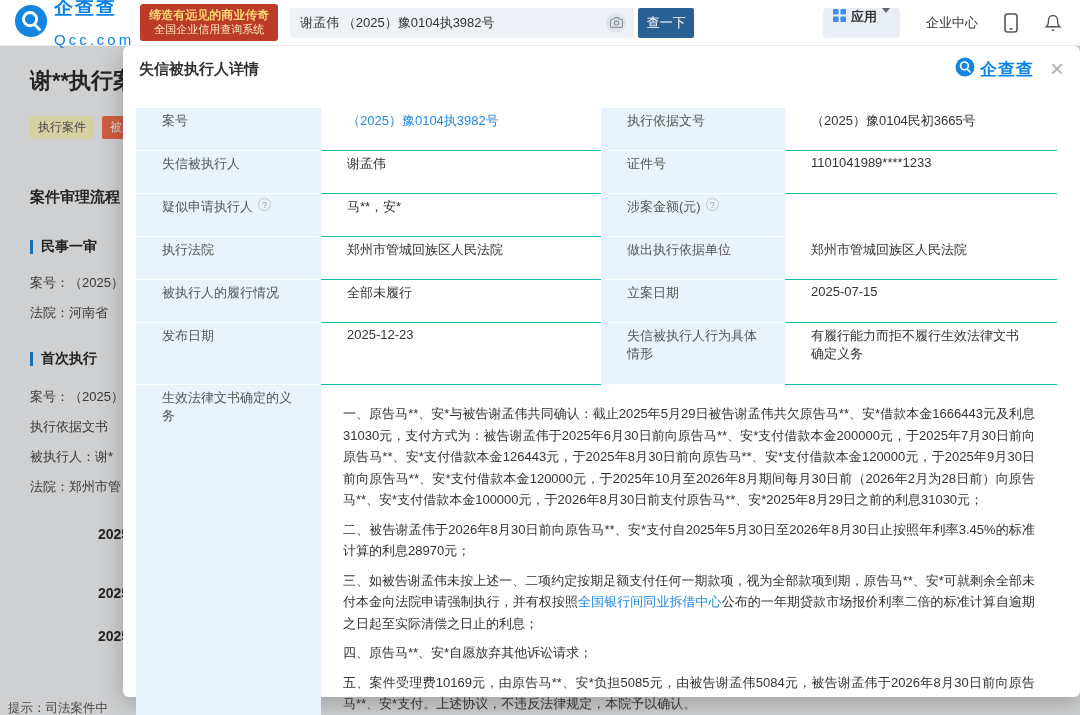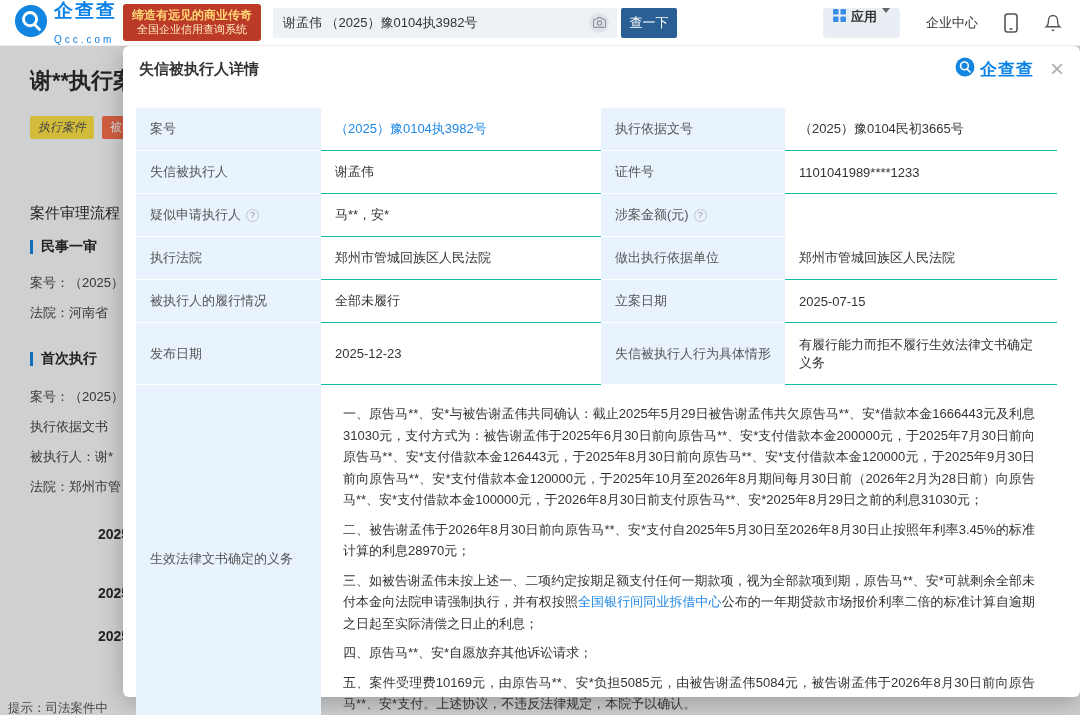--- a/index.html
+++ b/index.html
@@ -13,7 +13,7 @@
   .logo { display:flex; align-items:center; margin-left:14px; cursor:pointer; }
   .logo-text { margin-left:6px; line-height:1; }
   .logo-cn { font-size:19px; font-weight:bold; color:#0d82e6; letter-spacing:2px; }
-  .logo-en { font-size:10px; color:#0d82e6; letter-spacing:3px; margin-top:15px; }
+  .logo-en { font-size:15px; color:#0d82e6; letter-spacing:3px; margin-top:15px; }
   .slogan { margin-left:6px; background:#bc3a28; border-radius:3px; padding:4px 9px;
     text-align:center; line-height:1.25; }
   .slogan .l1 { font-size:12px; color:#ffd876; font-weight:bold; }

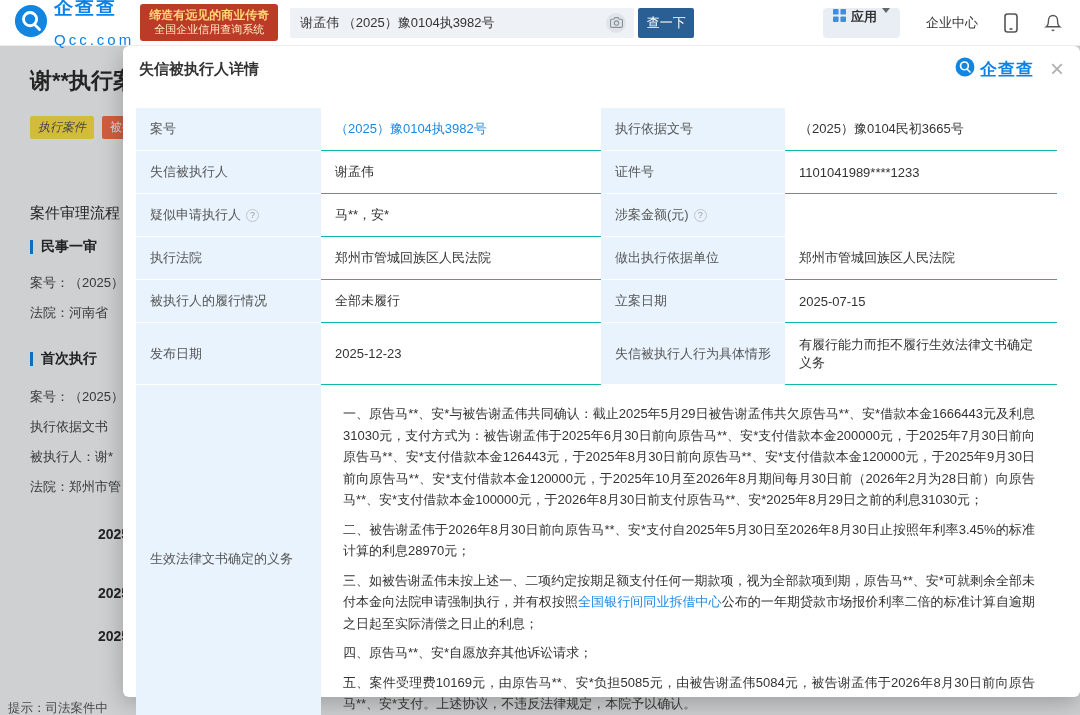--- a/index.html
+++ b/index.html
@@ -42,7 +42,7 @@
   .bg-title { position:absolute; left:30px; top:20px; font-size:22px; font-weight:bold; color:#2b2b2b; }
   .bg-tags { position:absolute; left:30px; top:70px; display:flex; }
   .tag { font-size:12px; padding:3px 8px; border-radius:2px; margin-right:8px; white-space:nowrap; }
-  .tag-gray { background:#fde047; color:#555;font-style:italic; }
+  .tag-gray { background:#fef9c3; color:#555; }
   .tag-orange { background:#fa6f4d; color:#fff; }
   .bg-section { position:absolute; left:30px; top:158px; font-size:15px; font-weight:normal; color:#2b2b2b; }
   .bg-case-title { position:absolute; left:30px; display:flex; align-items:center;

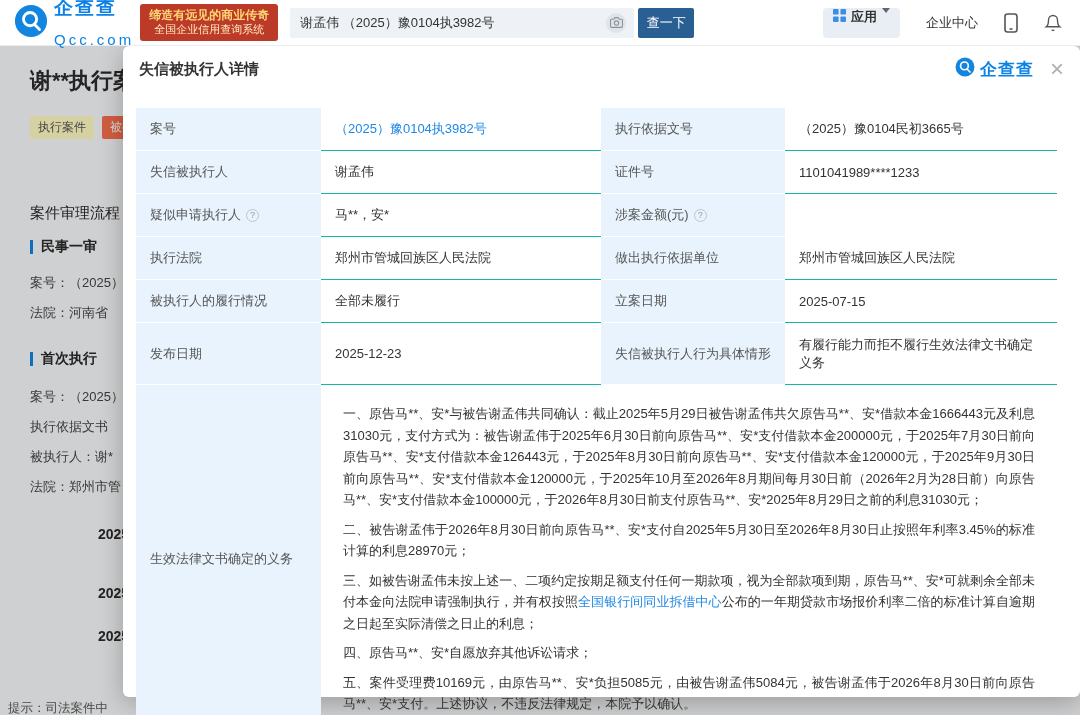--- a/index.html
+++ b/index.html
@@ -68,7 +68,7 @@
 
   .detail-table { position:absolute; left:13px; top:62px; width:921px; }
   .trow { display:flex; }
-  .cell { display:flex; align-items:center; min-height:43px; padding:4px 14px; font-size:13px; }
+  .cell { display:flex; min-height:43px; padding:4px 26px; font-size:13px; }
   .cell.lab { background:#e8f3fd; color:#555; border-bottom:1px solid #fff; }
   .cell.val { color:#333; border-bottom:1px solid #14b8a6; }
   .c1 { width:185px; } .c2 { width:280px; } .c3 { width:184px; } .c4 { flex:1; }

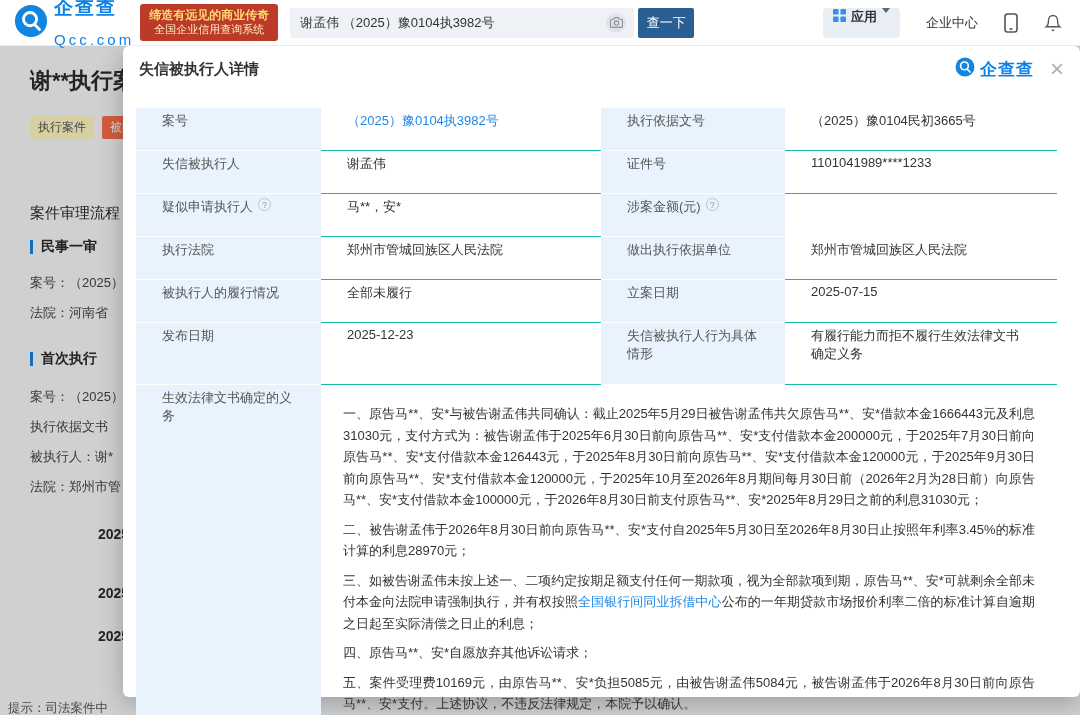--- a/index.html
+++ b/index.html
@@ -44,7 +44,7 @@
   .tag { font-size:12px; padding:3px 8px; border-radius:2px; margin-right:8px; white-space:nowrap; }
   .tag-gray { background:#fef9c3; color:#555; }
   .tag-orange { background:#fa6f4d; color:#fff; }
-  .bg-section { position:absolute; left:30px; top:158px; font-size:15px; font-weight:normal; color:#2b2b2b; }
+  .bg-section { position:absolute; left:30px; top:142px; font-size:15px; font-weight:bold; color:#2b2b2b; }
   .bg-case-title { position:absolute; left:30px; display:flex; align-items:center;
     font-size:14px; font-weight:bold; color:#2b2b2b; }
   .blue-bar { width:3px; height:14px; background:#1285e0; margin-right:8px; }

